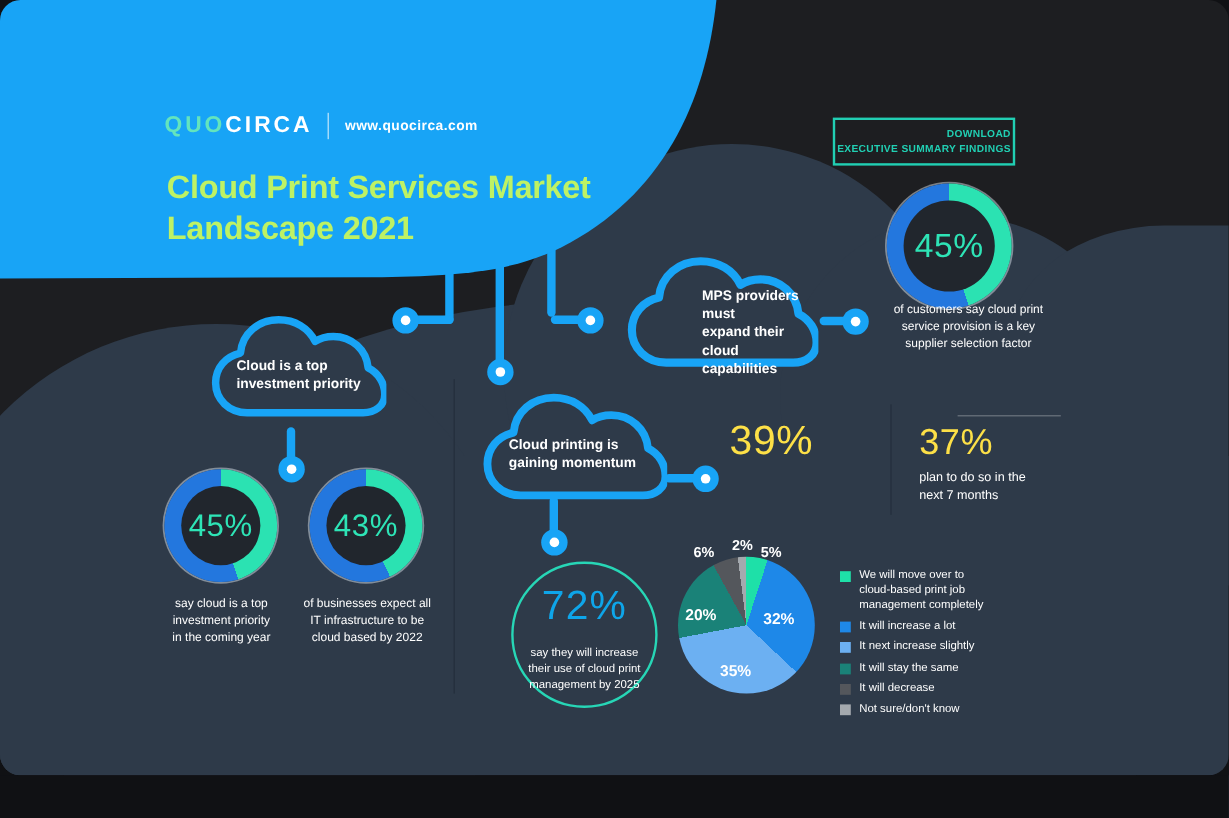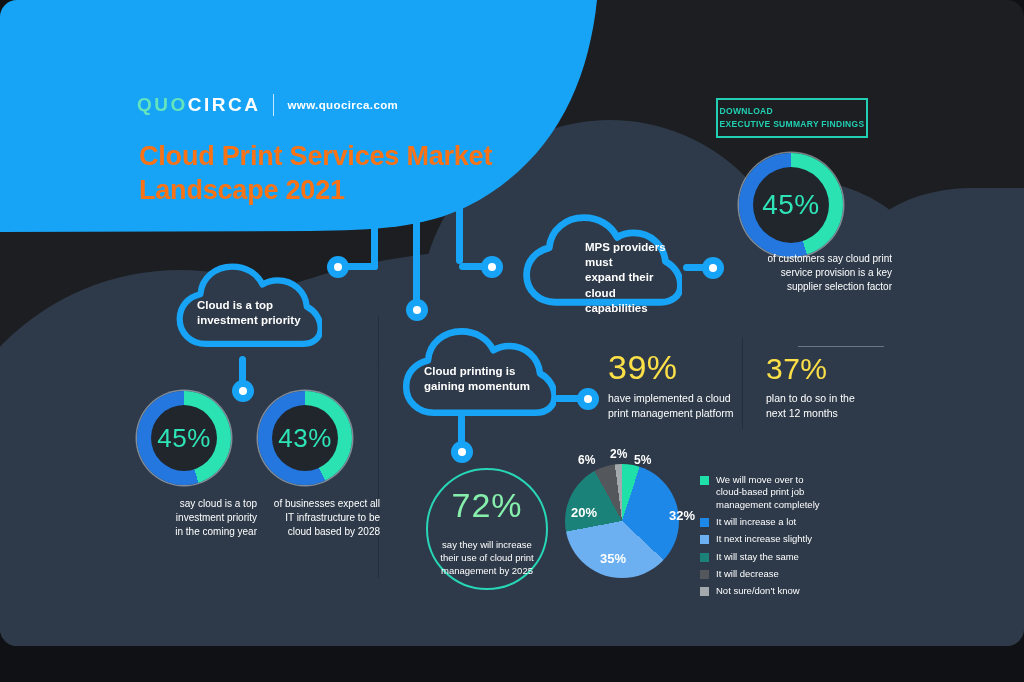--- a/index.html
+++ b/index.html
@@ -32,9 +32,9 @@
   .title{left:139px;top:140px;font-size:27px;line-height:1.25;font-weight:600;
          color:#f97316;letter-spacing:-.2px;}
 
-  .dl-btn{left:716px;top:98px;width:148px;height:36px;border:2px solid #21cfb3;
+  .dl-btn{left:694px;top:98px;width:148px;height:36px;border:2px solid #21cfb3;
           color:#21cfb3;font-size:8.5px;font-weight:bold;letter-spacing:.3px;
-          display:flex;align-items:center;justify-content:center;text-align:left;
+          display:flex;align-items:center;justify-content:center;text-align:right;
           line-height:1.5;cursor:pointer;background:transparent;}
 
   

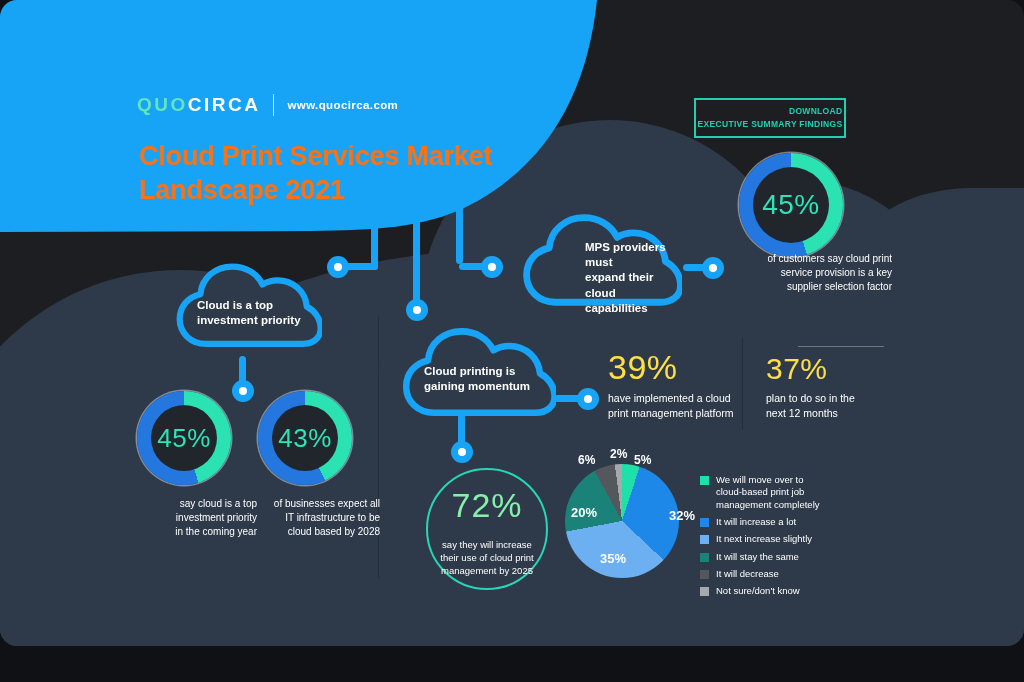--- a/index.html
+++ b/index.html
@@ -30,7 +30,7 @@
   .logo-url{font-size:11.5px;font-weight:bold;color:#fff;letter-spacing:.4px;}
 
   .title{left:139px;top:140px;font-size:27px;line-height:1.25;font-weight:600;
-         color:#f97316;letter-spacing:-.2px;}
+         color:#bef264;letter-spacing:-.2px;}
 
   .dl-btn{left:694px;top:98px;width:148px;height:36px;border:2px solid #21cfb3;
           color:#21cfb3;font-size:8.5px;font-weight:bold;letter-spacing:.3px;

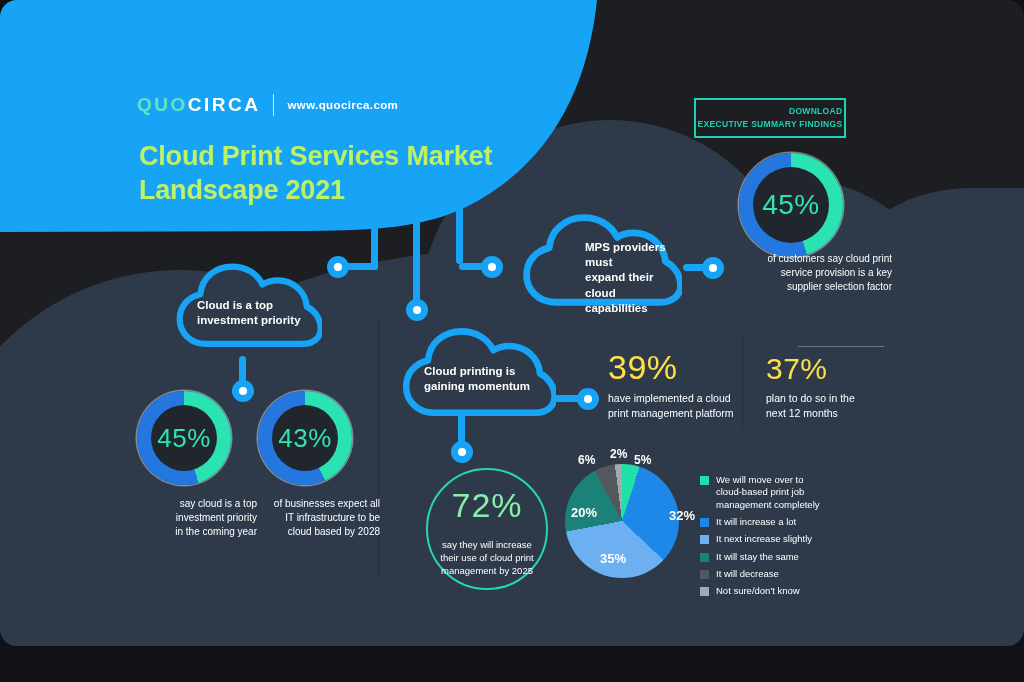--- a/index.html
+++ b/index.html
@@ -54,7 +54,7 @@
                background:#21262d;display:flex;align-items:center;justify-content:center;}
   .donut .num{color:#2ee4b6;font-weight:300;letter-spacing:.5px;}
 
-  .caption{position:absolute;color:#fff;font-size:10px;line-height:1.42;text-align:right;}
+  .caption{position:absolute;color:#fff;font-size:10px;line-height:1.42;text-align:center;}
 
   
   .stat-num{color:#fde047;font-weight:300;line-height:1;letter-spacing:.5px;}

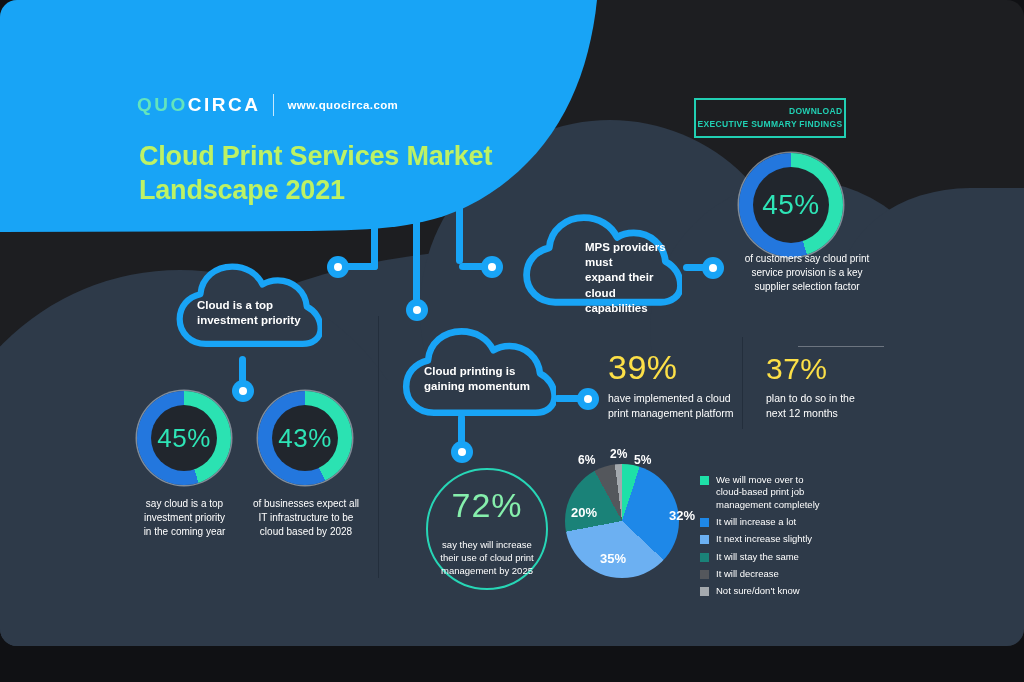--- a/index.html
+++ b/index.html
@@ -185,8 +185,6 @@
 
   <div class="abs" style="left:608px;top:350px;width:150px;">
     <div class="stat-num" style="font-size:34px;">39%</div>
-    <div class="stat-cap pre">have implemented a cloud
-print management platform</div>
   </div>
 
   <div class="abs" style="left:766px;top:354px;width:120px;">

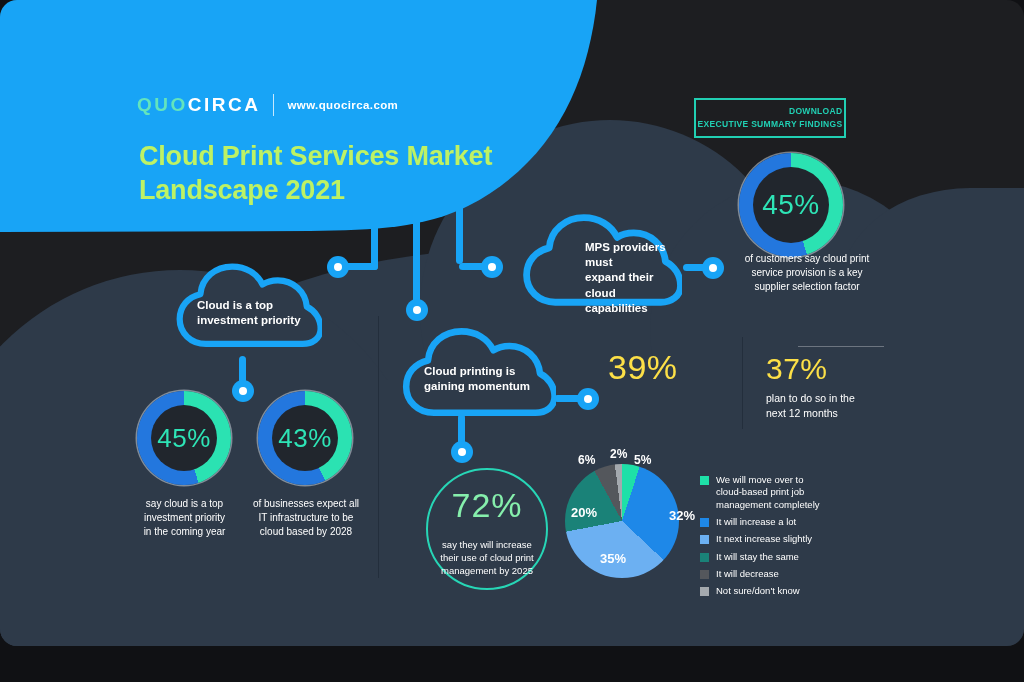--- a/index.html
+++ b/index.html
@@ -190,7 +190,7 @@
   <div class="abs" style="left:766px;top:354px;width:120px;">
     <div class="stat-num" style="font-size:30px;">37%</div>
     <div class="stat-cap pre">plan to do so in the
-next 12 months</div>
+next 7 months</div>
   </div>
 
   <div class="abs big-circle">

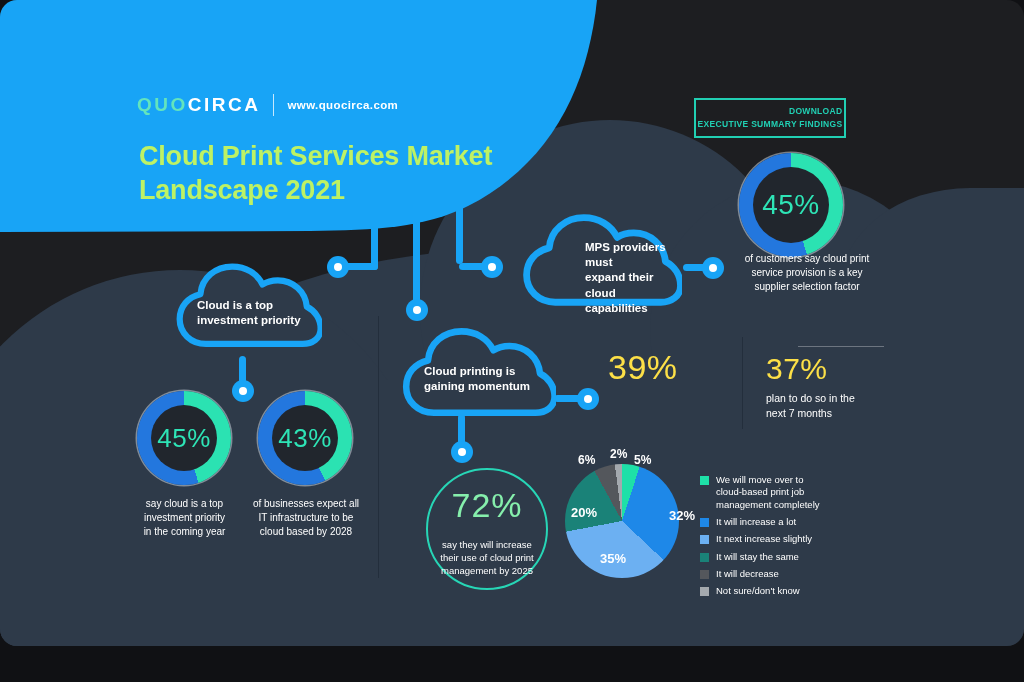--- a/index.html
+++ b/index.html
@@ -181,7 +181,7 @@
   </div>
   <div class="caption pre" style="left:232px;top:497px;width:148px;">of businesses expect all
 IT infrastructure to be
-cloud based by 2028</div>
+cloud based by 2022</div>
 
   <div class="abs" style="left:608px;top:350px;width:150px;">
     <div class="stat-num" style="font-size:34px;">39%</div>

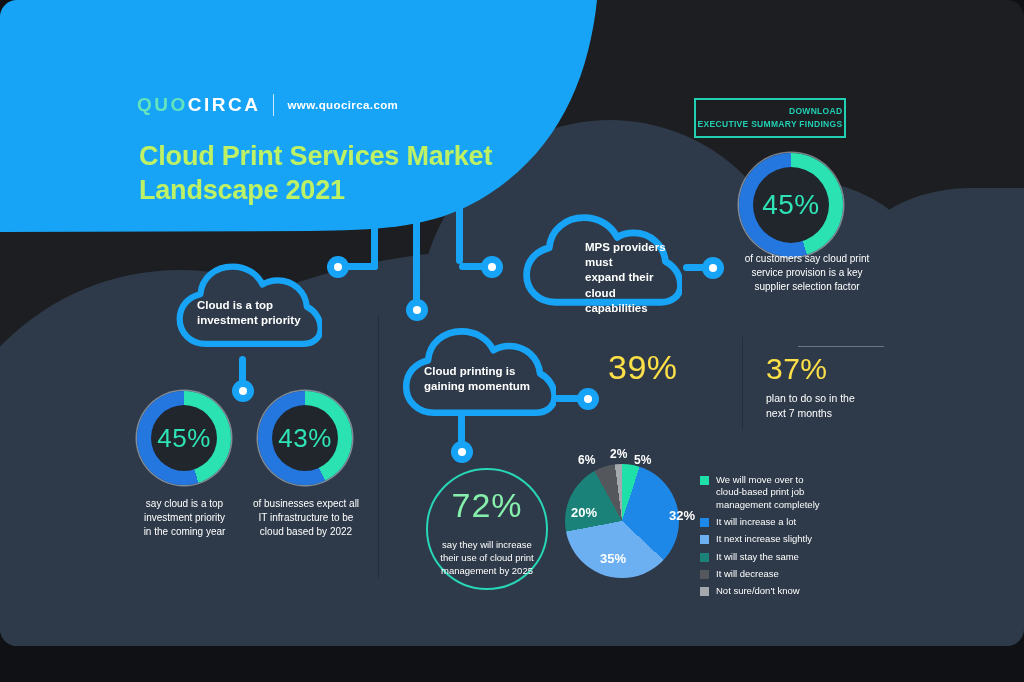--- a/index.html
+++ b/index.html
@@ -66,7 +66,7 @@
   
   .big-circle{left:426px;top:468px;width:118px;height:118px;border:2px solid #27d6b6;
               border-radius:50%;text-align:center;}
-  .big-circle .num{margin-top:16px;font-size:34px;font-weight:300;color:#86efac;letter-spacing:1px;}
+  .big-circle .num{margin-top:16px;font-size:34px;font-weight:300;color:#0ea5e9;letter-spacing:1px;}
   .big-circle .cap{margin-top:14px;color:#fff;font-size:9.5px;line-height:1.35;}
 
   

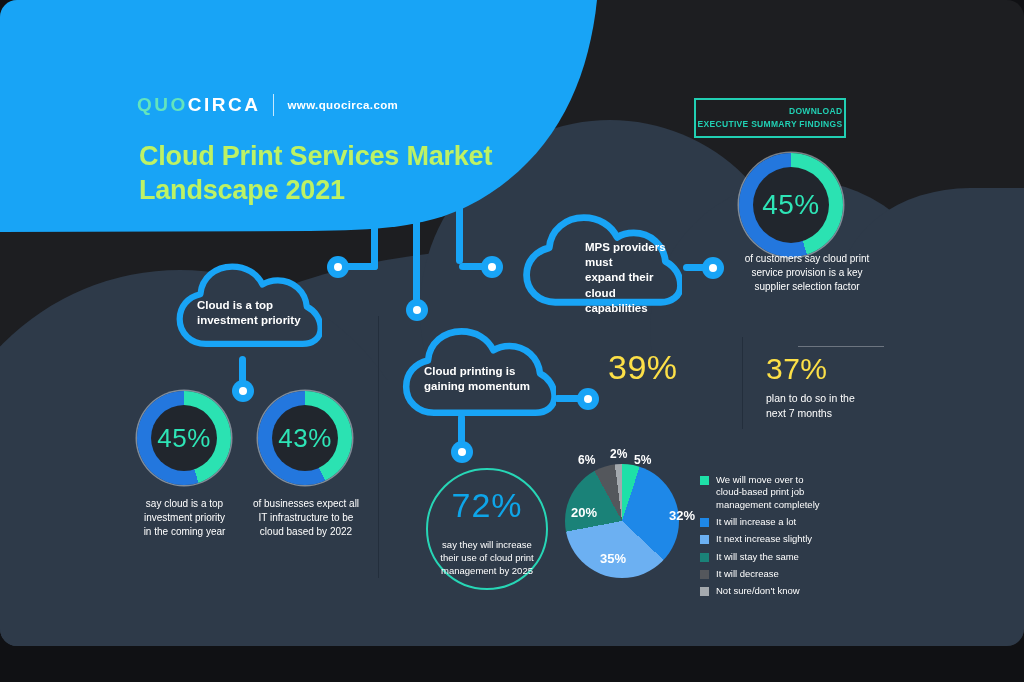--- a/index.html
+++ b/index.html
@@ -204,7 +204,7 @@
   <div class="pie-label out" style="left:578px;top:453px;">6%</div>
   <div class="pie-label out" style="left:610px;top:447px;">2%</div>
   <div class="pie-label out" style="left:634px;top:453px;">5%</div>
-  <div class="pie-label in" style="left:669px;top:508px;">32%</div>
+  <div class="pie-label in" style="left:636px;top:508px;">32%</div>
   <div class="pie-label in" style="left:600px;top:551px;">35%</div>
   <div class="pie-label in" style="left:571px;top:505px;">20%</div>
 

